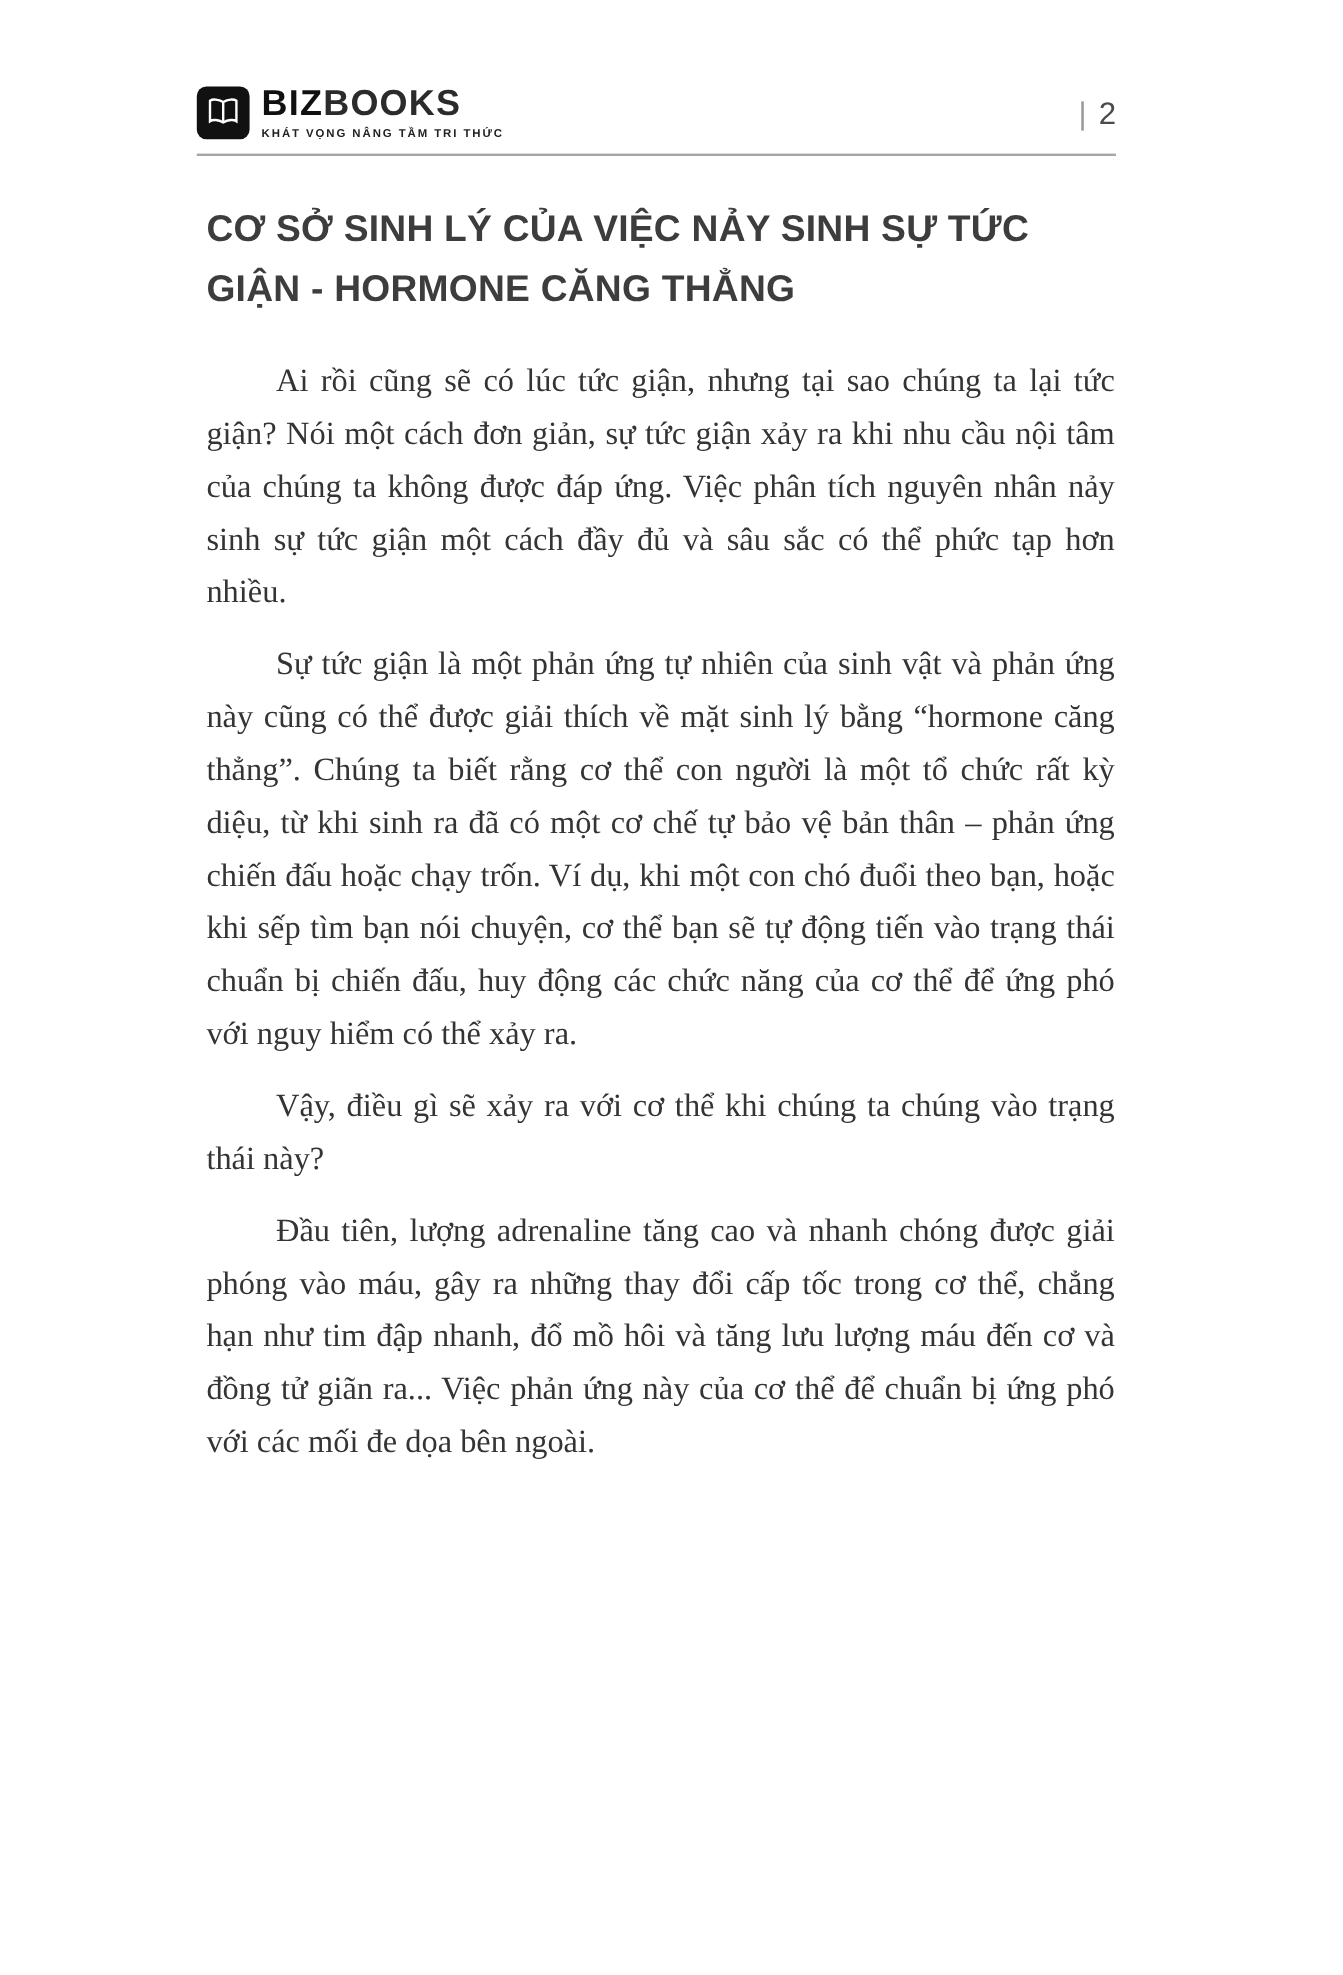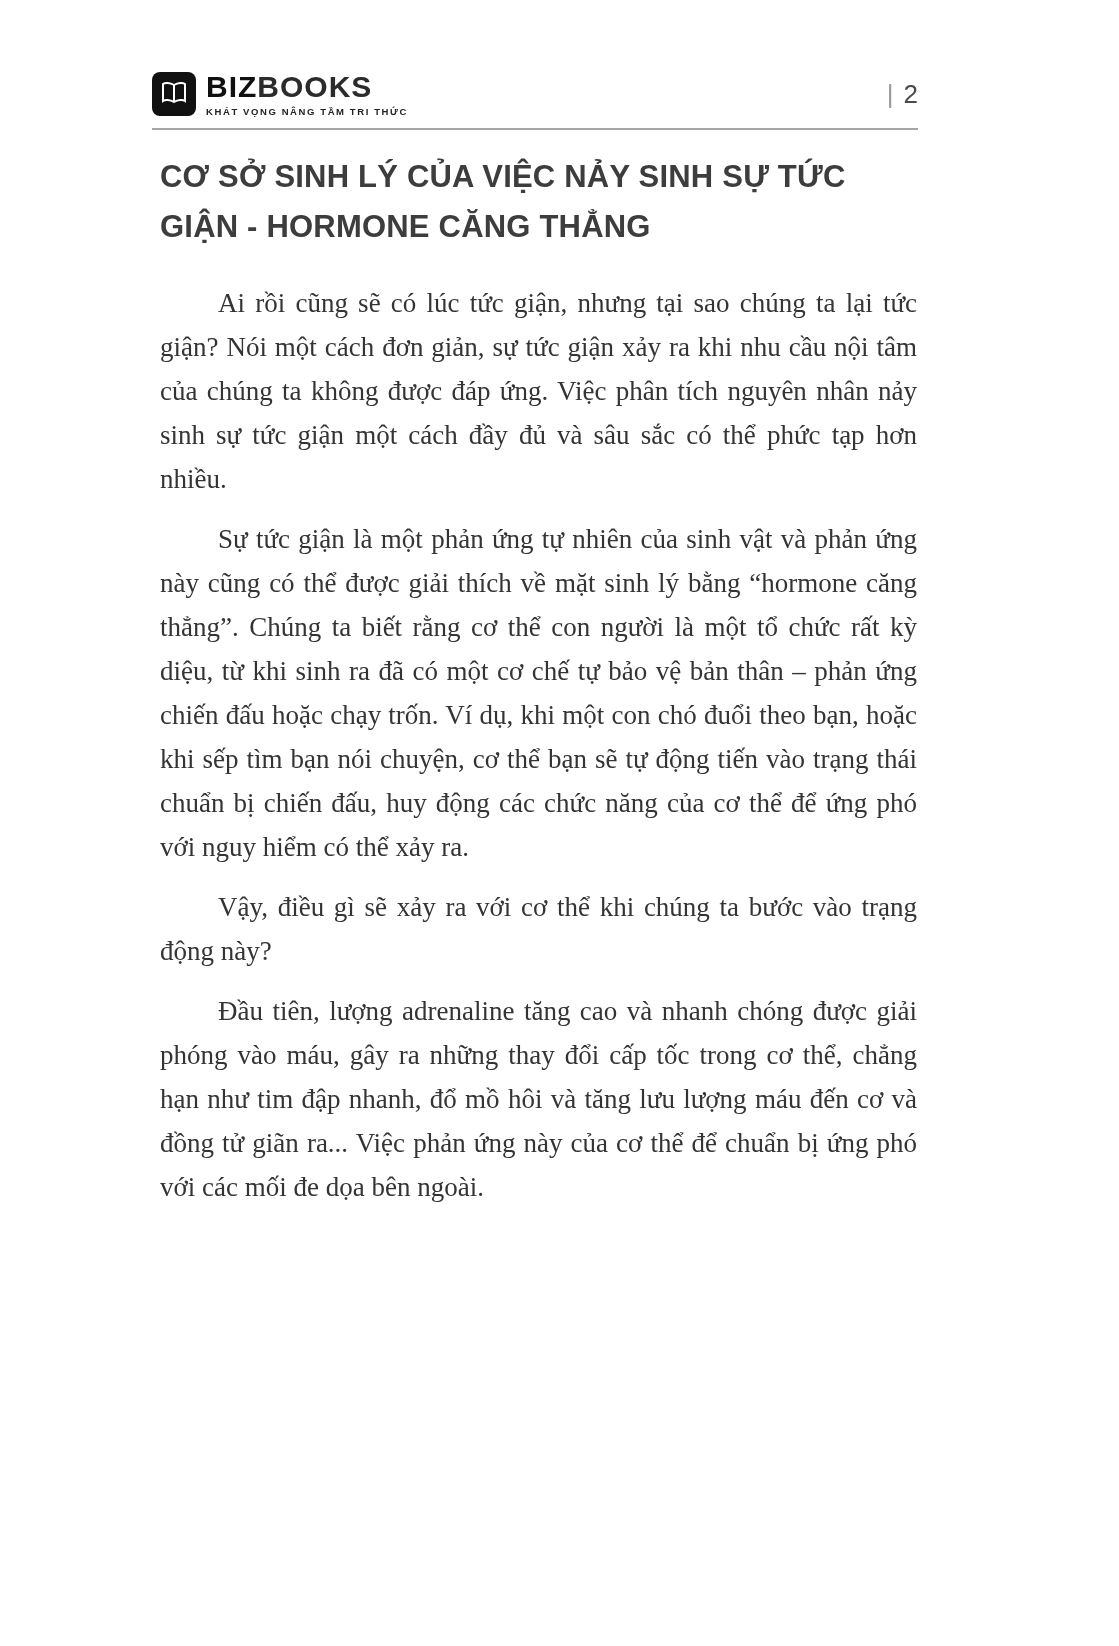--- a/index.html
+++ b/index.html
@@ -14,6 +14,7 @@
     background: #ffffff;
     overflow: hidden;
     font-family: "Liberation Serif", serif;
+    margin-left: 12px;
   }
 
   

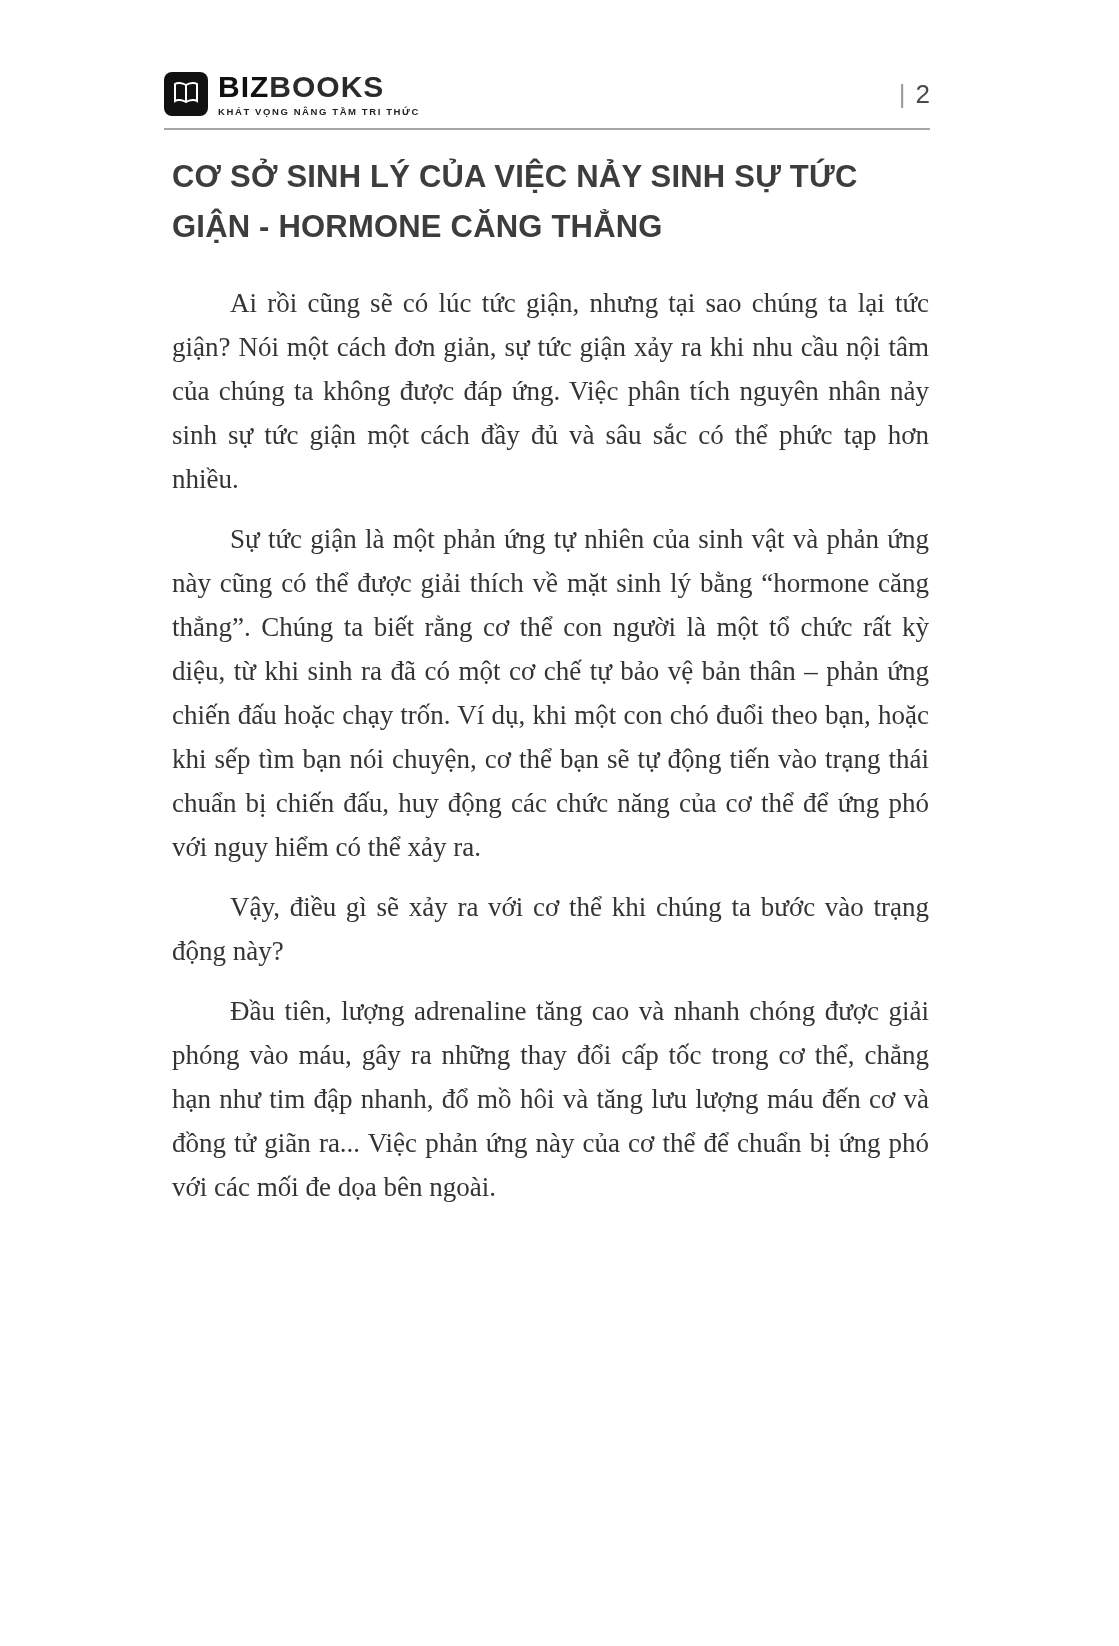--- a/index.html
+++ b/index.html
@@ -92,7 +92,7 @@
   .content {
     position: absolute;
     left: 160px;
-    top: 152px;
+    top: 166px;
     width: 757px;
   }
   .doc-title {

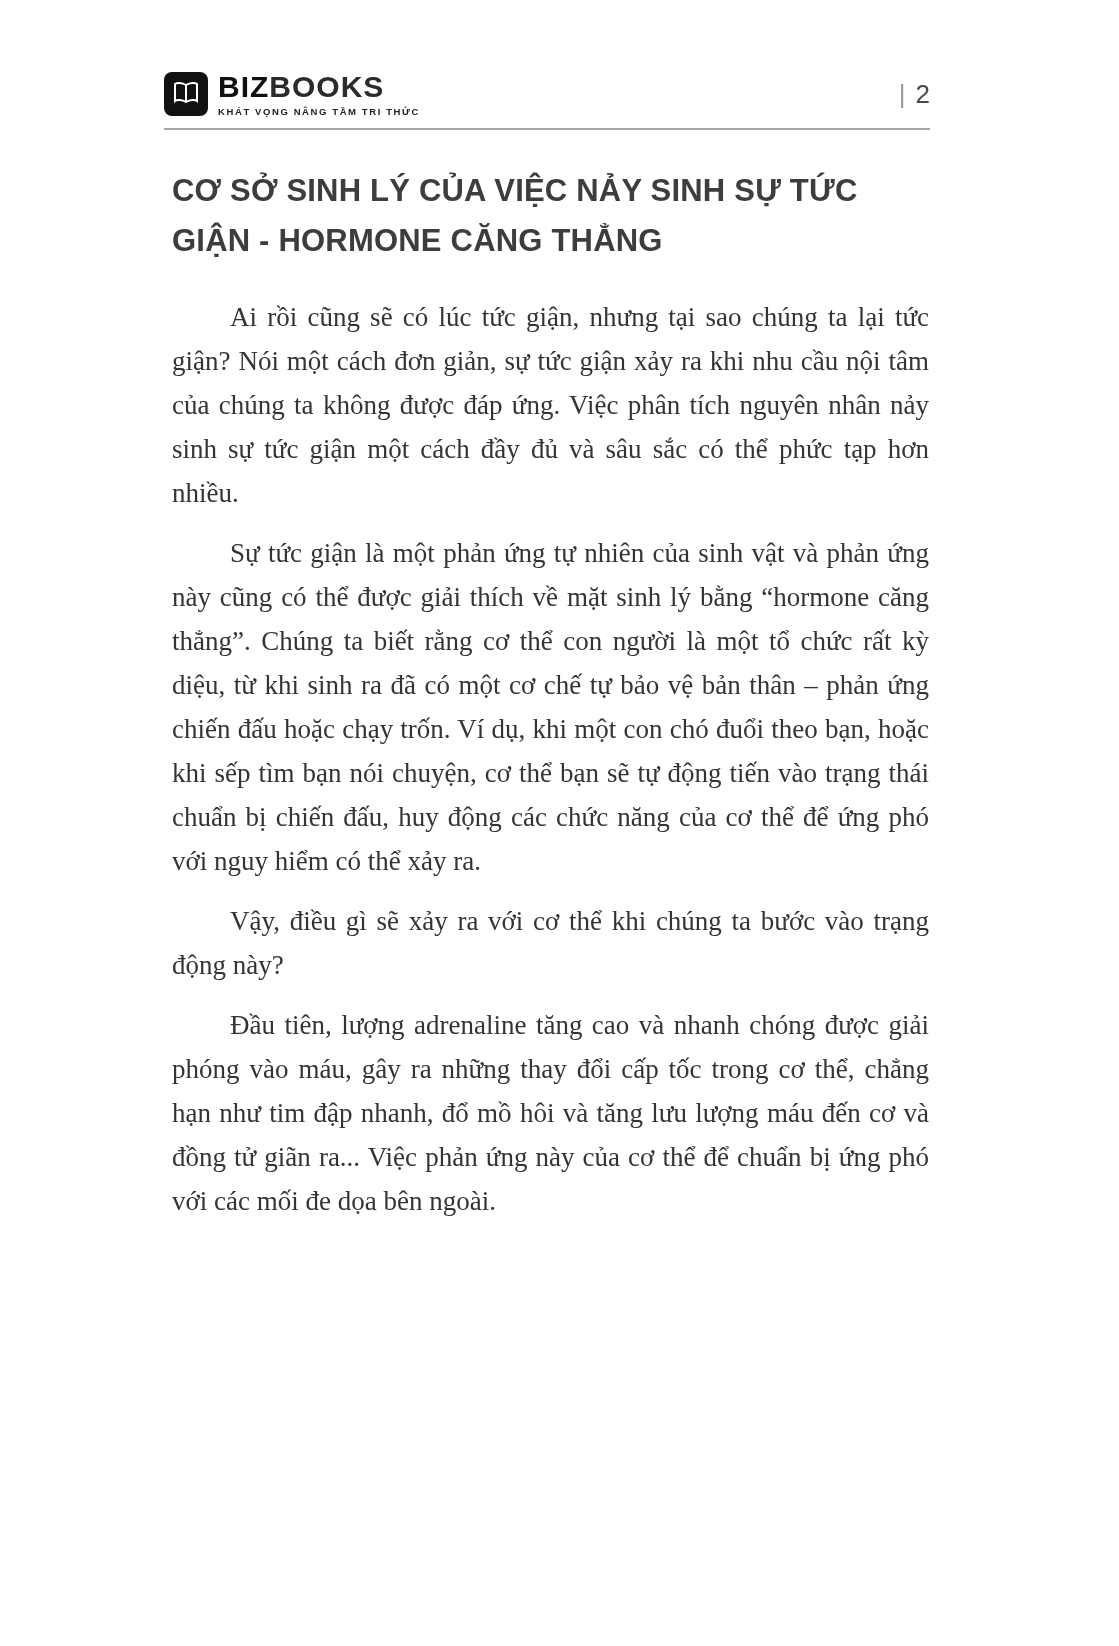--- a/index.html
+++ b/index.html
@@ -146,7 +146,7 @@
     <div class="body-text">
       <p>Ai rồi cũng sẽ có lúc tức giận, nhưng tại sao chúng ta lại tức giận? Nói một cách đơn giản, sự tức giận xảy ra khi nhu cầu nội tâm của chúng ta không được đáp ứng. Việc phân tích nguyên nhân nảy sinh sự tức giận một cách đầy đủ và sâu sắc có thể phức tạp hơn nhiều.</p>
       <p>Sự tức giận là một phản ứng tự nhiên của sinh vật và phản ứng này cũng có thể được giải thích về mặt sinh lý bằng “hormone căng thẳng”. Chúng ta biết rằng cơ thể con người là một tổ chức rất kỳ diệu, từ khi sinh ra đã có một cơ chế tự bảo vệ bản thân – phản ứng chiến đấu hoặc chạy trốn. Ví dụ, khi một con chó đuổi theo bạn, hoặc khi sếp tìm bạn nói chuyện, cơ thể bạn sẽ tự động tiến vào trạng thái chuẩn bị chiến đấu, huy động các chức năng của cơ thể để ứng phó với nguy hiểm có thể xảy ra.</p>
-      <p>Vậy, điều gì sẽ xảy ra với cơ thể khi chúng ta bước vào trạng động này?</p>
+      <p>Vậy, điều gì sẽ xảy ra với cơ thể khi chúng ta chúng vào trạng thái này?</p>
       <p>Đầu tiên, lượng adrenaline tăng cao và nhanh chóng được giải phóng vào máu, gây ra những thay đổi cấp tốc trong cơ thể, chẳng hạn như tim đập nhanh, đổ mồ hôi và tăng lưu lượng máu đến cơ và đồng tử giãn ra... Việc phản ứng này của cơ thể để chuẩn bị ứng phó với các mối đe dọa bên ngoài.</p>
     </div>
   </div>

